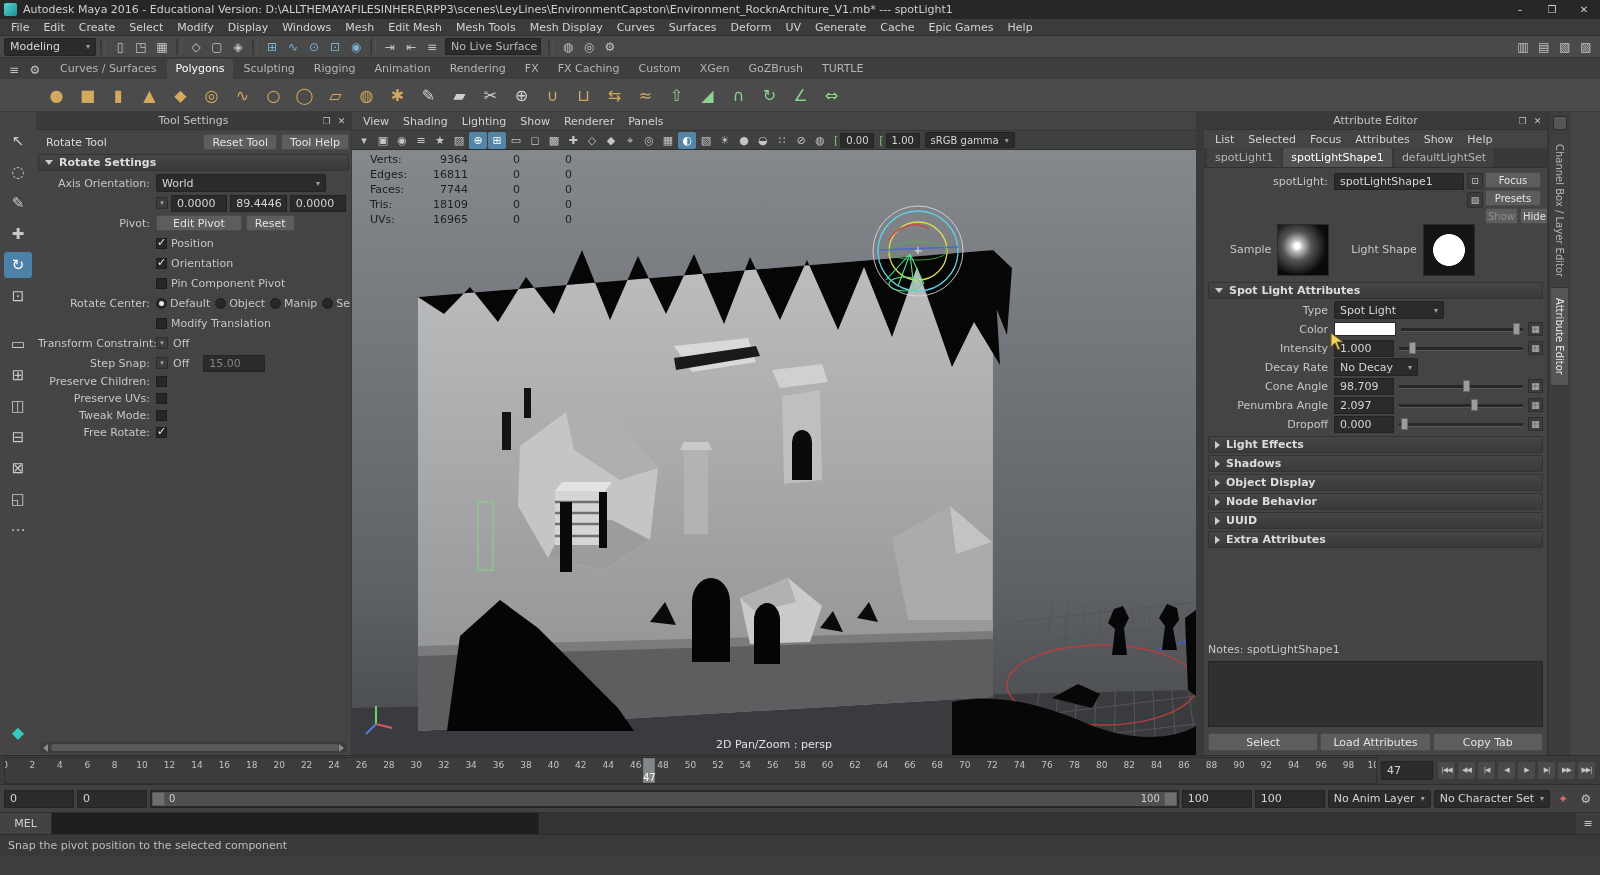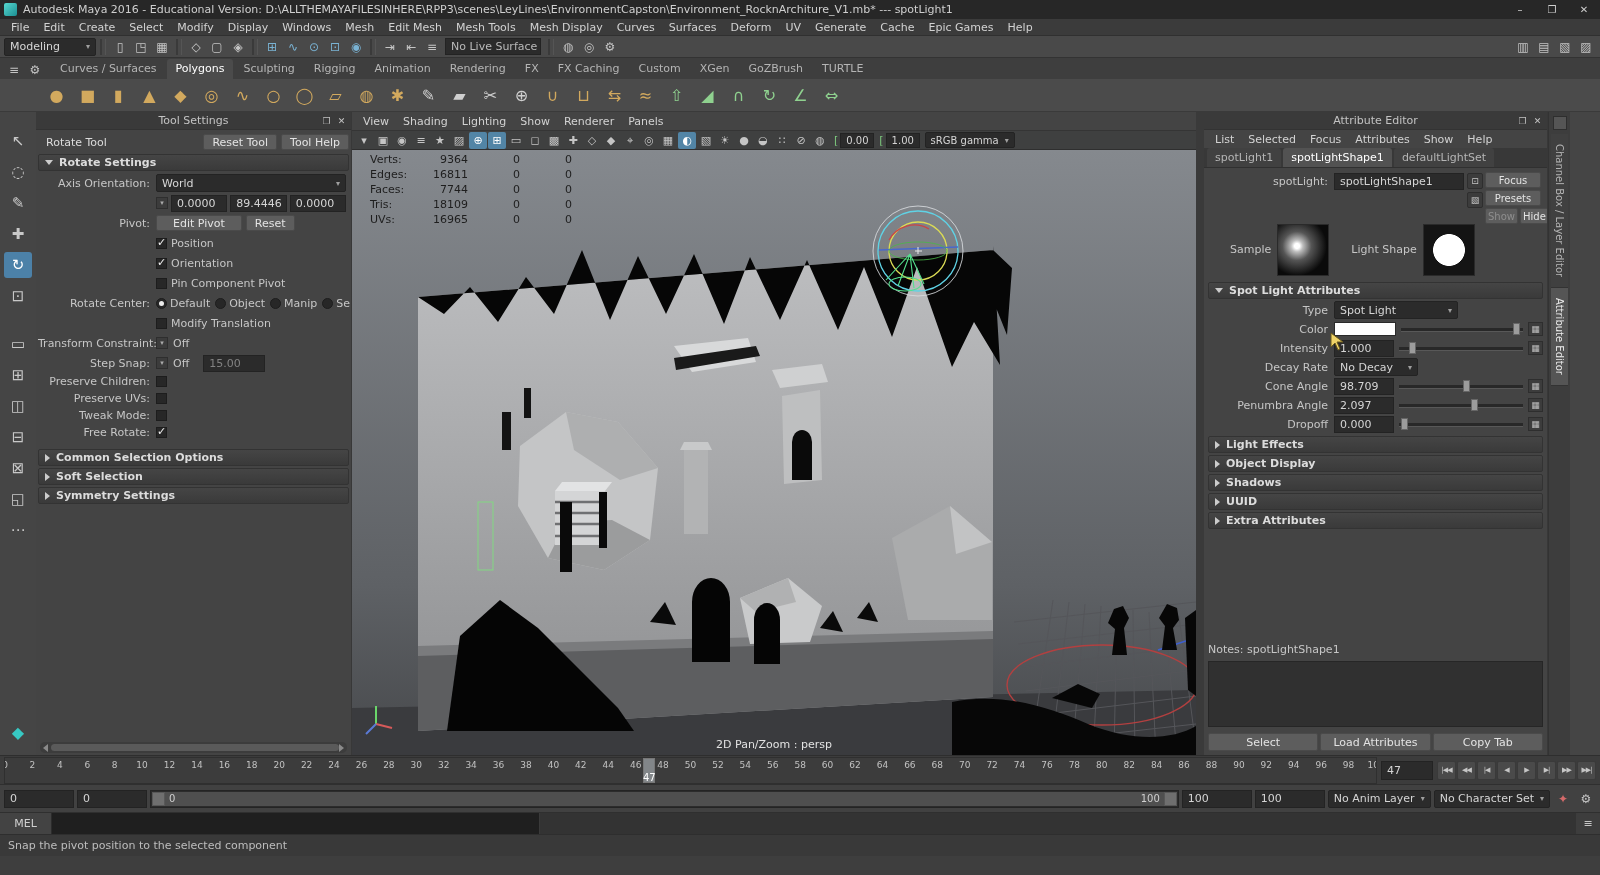--- a/index.html
+++ b/index.html
@@ -118,7 +118,7 @@
 .handle{position:absolute;top:1px;width:7px;height:12px;background:#9c9c9c;border:1px solid #666;}
 .mapbtn{width:15px;height:14px;margin-left:5px;display:flex;align-items:center;justify-content:center;background:#3c3c3c;border:1px solid #2e2e2e;font-size:9px;color:#bdbdbd;flex:none;}
 .colorband{width:62px;height:14px;background:#fff;border:1px solid #2a2a2a;flex:none;}
-.w60{width:60px;}.w80{width:84px;}.w110{width:124px;}.w130{width:130px;}.w170{width:190px;gap:32px;}
+.w60{width:60px;}.w80{width:84px;}.w110{width:124px;}.w130{width:130px;}.w170{width:170px;gap:32px;}
 .flexs{flex:1;}
 .notes-label{color:#c6c6c6;height:16px;flex:none;}
 .notes-box{height:66px;background:#303030;border:1px solid #262626;margin:2px 0 4px 0;flex:none;}

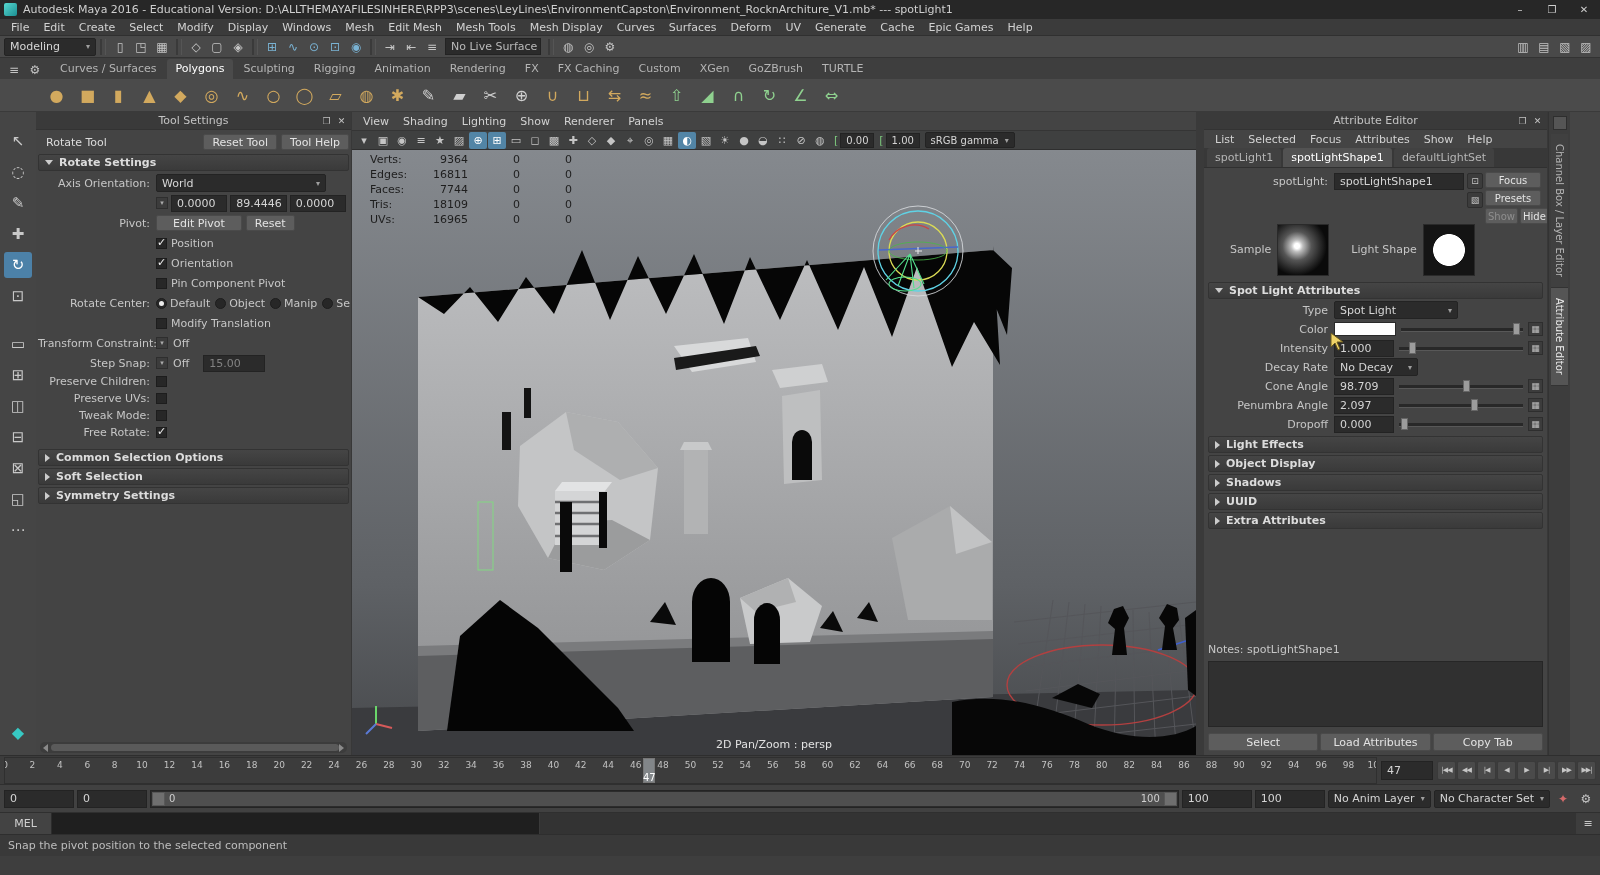--- a/index.html
+++ b/index.html
@@ -118,7 +118,7 @@
 .handle{position:absolute;top:1px;width:7px;height:12px;background:#9c9c9c;border:1px solid #666;}
 .mapbtn{width:15px;height:14px;margin-left:5px;display:flex;align-items:center;justify-content:center;background:#3c3c3c;border:1px solid #2e2e2e;font-size:9px;color:#bdbdbd;flex:none;}
 .colorband{width:62px;height:14px;background:#fff;border:1px solid #2a2a2a;flex:none;}
-.w60{width:60px;}.w80{width:84px;}.w110{width:124px;}.w130{width:130px;}.w170{width:170px;gap:32px;}
+.w60{width:60px;}.w80{width:84px;}.w110{width:110px;}.w130{width:130px;}.w170{width:170px;gap:32px;}
 .flexs{flex:1;}
 .notes-label{color:#c6c6c6;height:16px;flex:none;}
 .notes-box{height:66px;background:#303030;border:1px solid #262626;margin:2px 0 4px 0;flex:none;}

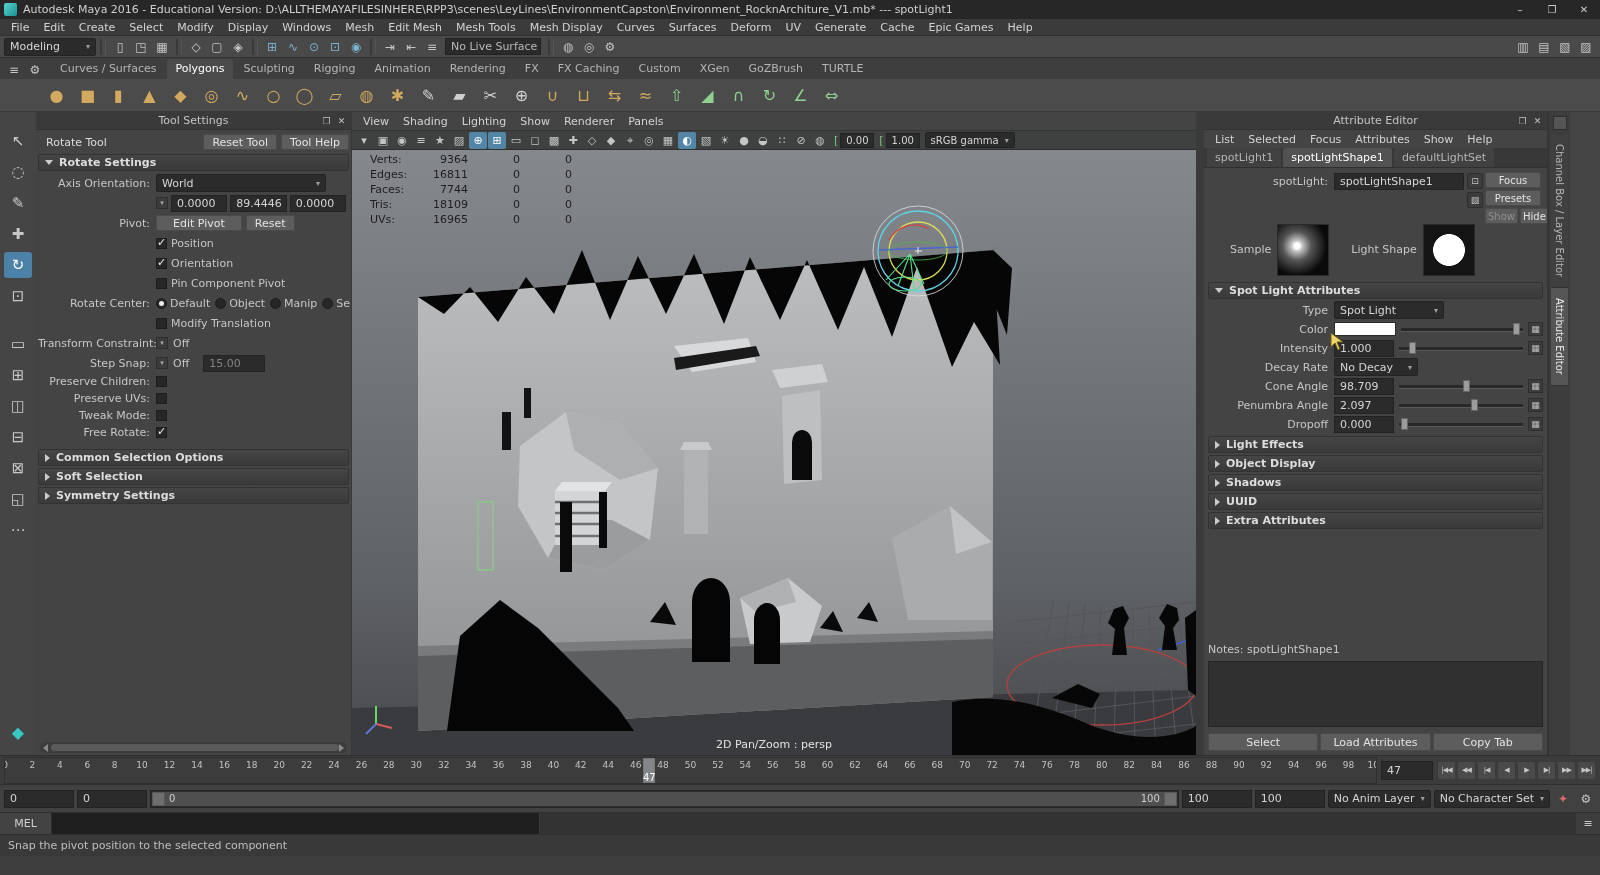--- a/index.html
+++ b/index.html
@@ -558,21 +558,6 @@
             <span class="cb on"></span>
           </div>
 
-        <div style="margin-top:6px;">
-
-        <div class="band">
-              <span class="arr-closed"></span>
-              <span>Common Selection Options</span>
-            </div>
-            <div class="band">
-              <span class="arr-closed"></span>
-              <span>Soft Selection</span>
-            </div>
-            <div class="band">
-              <span class="arr-closed"></span>
-              <span>Symmetry Settings</span>
-            </div>
-          </div>
         <div class="flex1"></div>
         <div class="hscroll">
             <span class="sbtn l"></span>

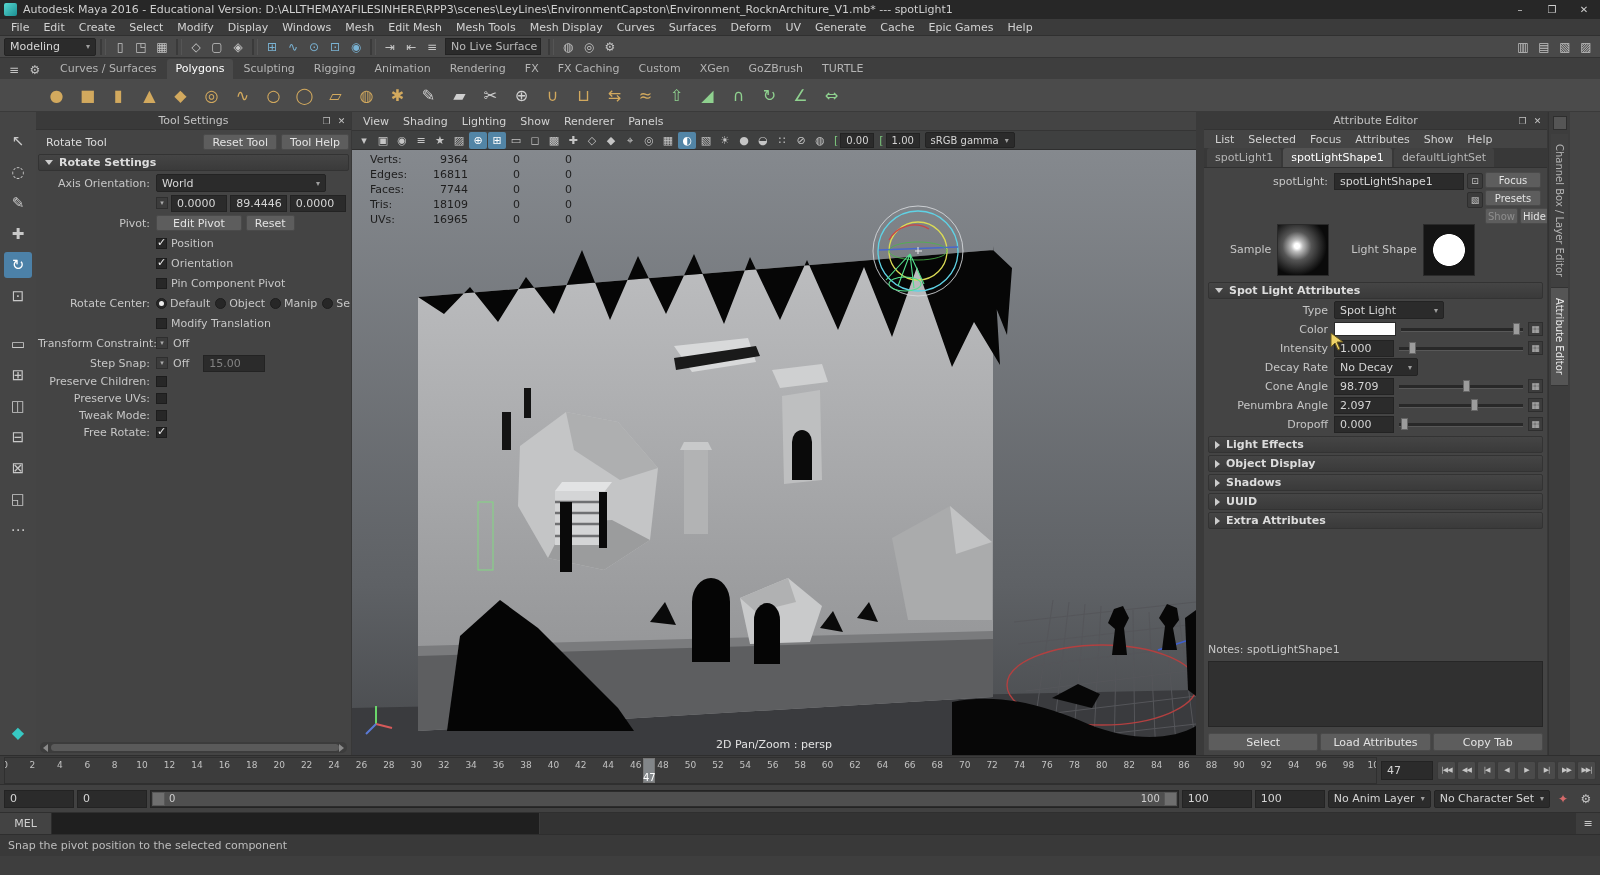--- a/index.html
+++ b/index.html
@@ -916,11 +916,11 @@
             </div>
             <div class="band">
               <span class="arr-closed"></span>
-              <span>Object Display</span>
+              <span>Shadows</span>
             </div>
             <div class="band">
               <span class="arr-closed"></span>
-              <span>Shadows</span>
+              <span>Object Display</span>
             </div>
             <div class="band">
               <span class="arr-closed"></span>

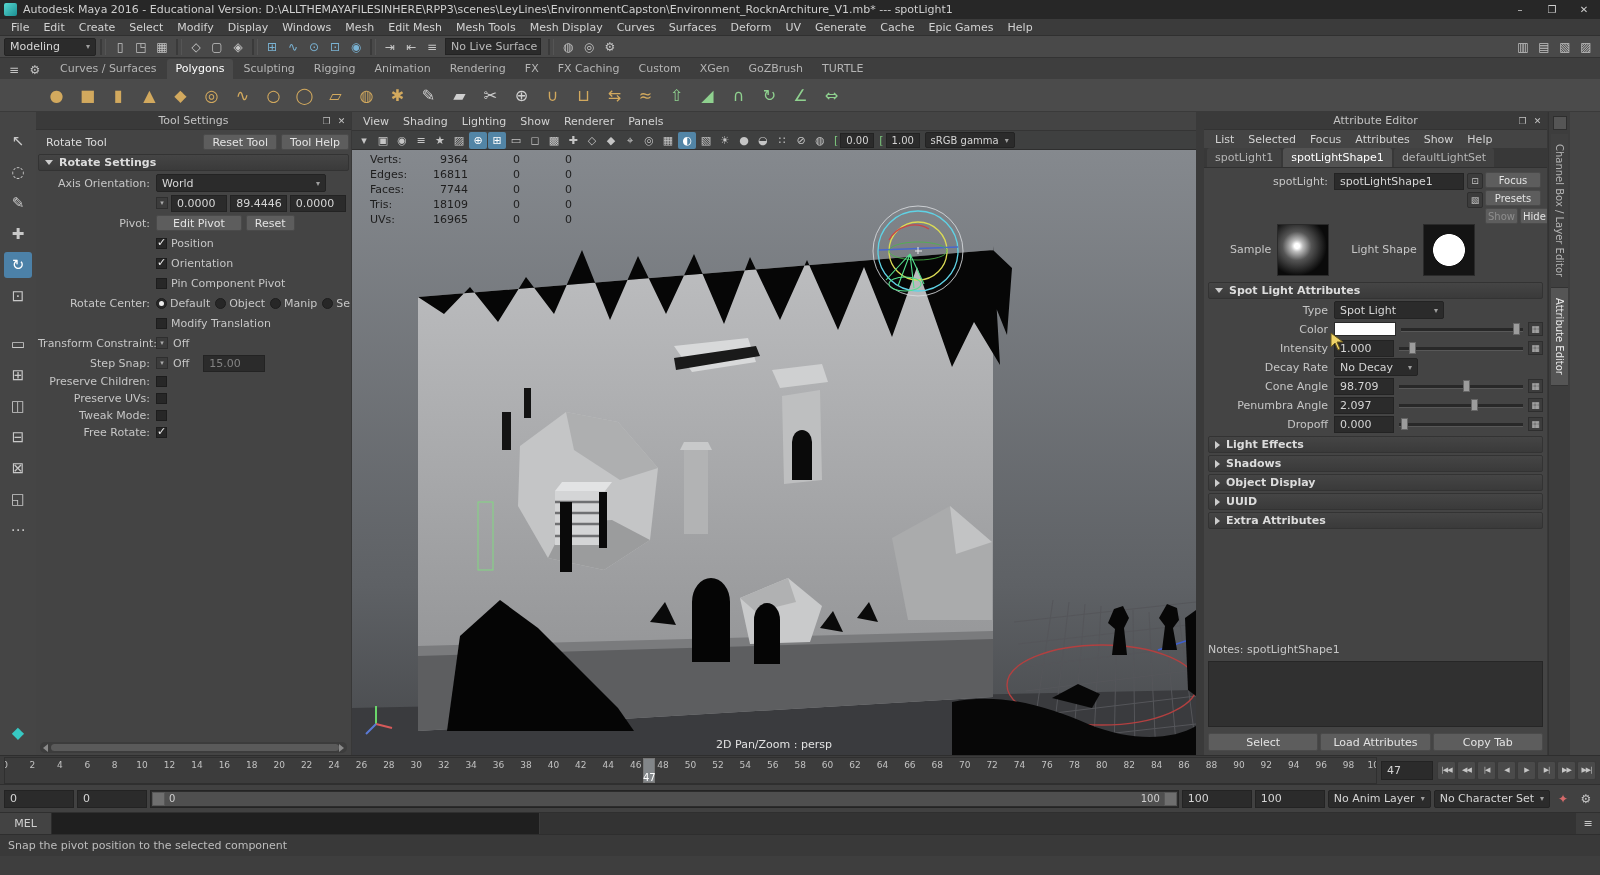--- a/index.html
+++ b/index.html
@@ -921,6 +921,10 @@
             <div class="band">
               <span class="arr-closed"></span>
               <span>Object Display</span>
+            </div>
+            <div class="band">
+              <span class="arr-closed"></span>
+              <span>Node Behavior</span>
             </div>
             <div class="band">
               <span class="arr-closed"></span>

